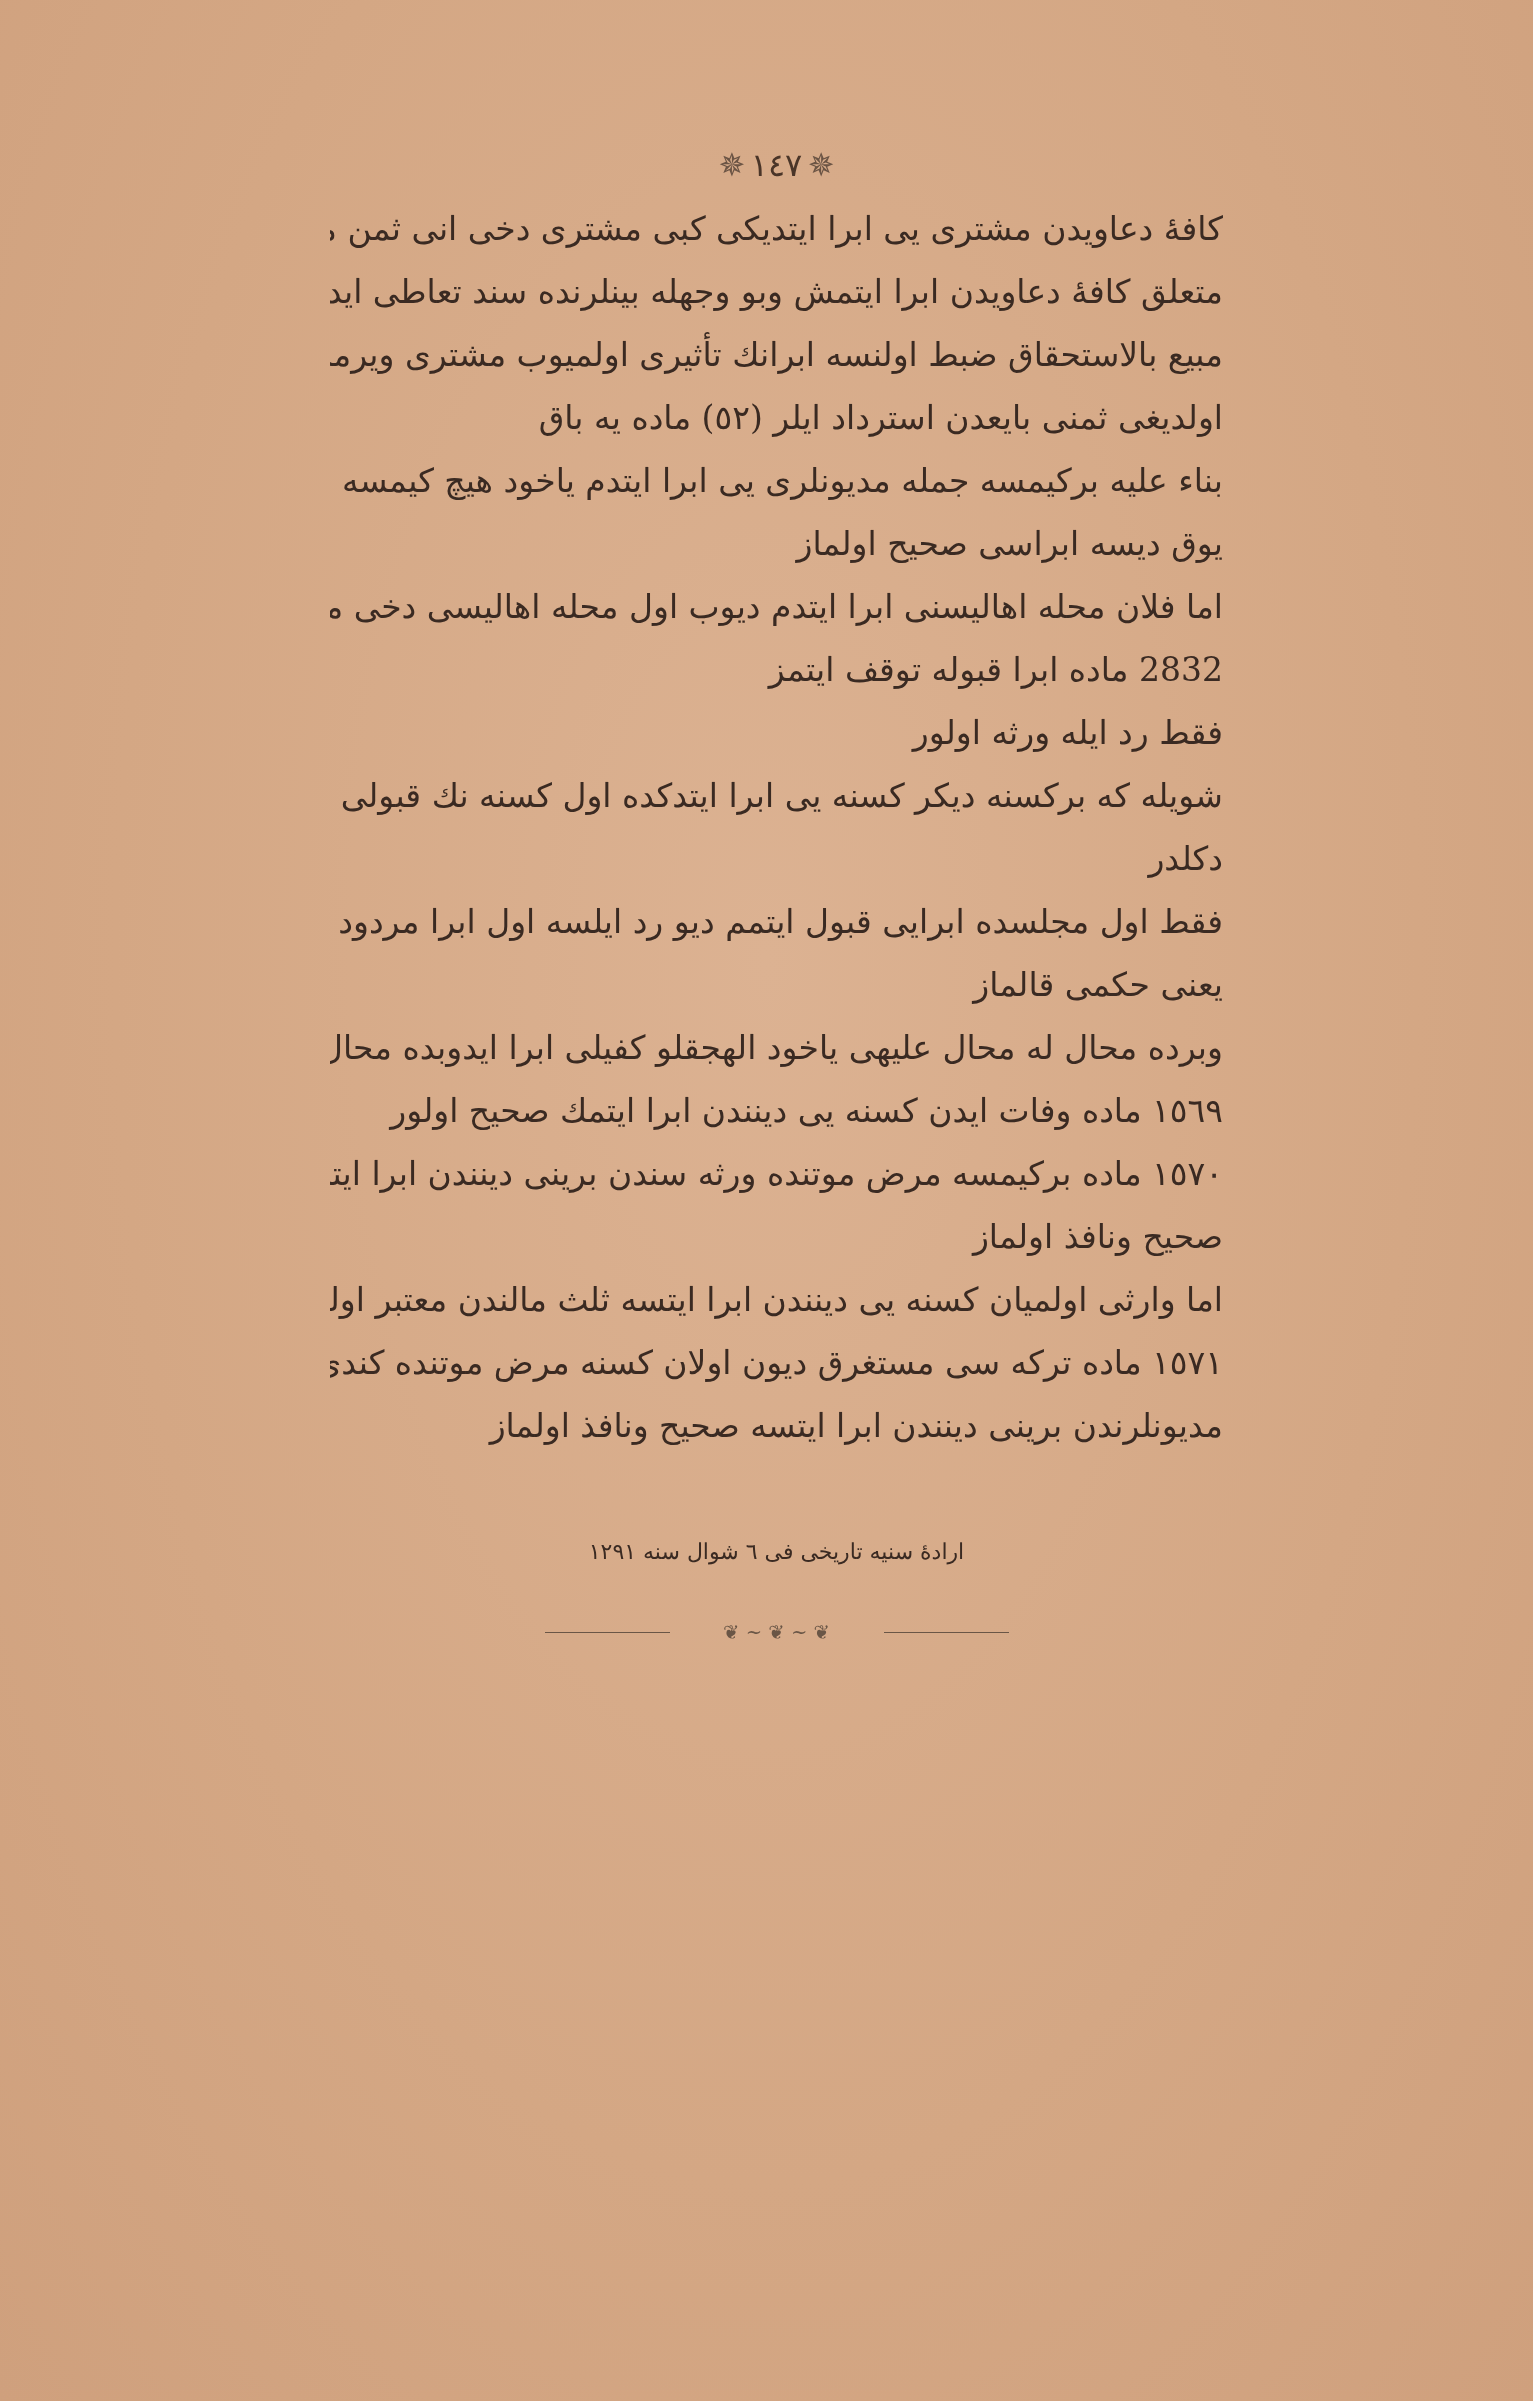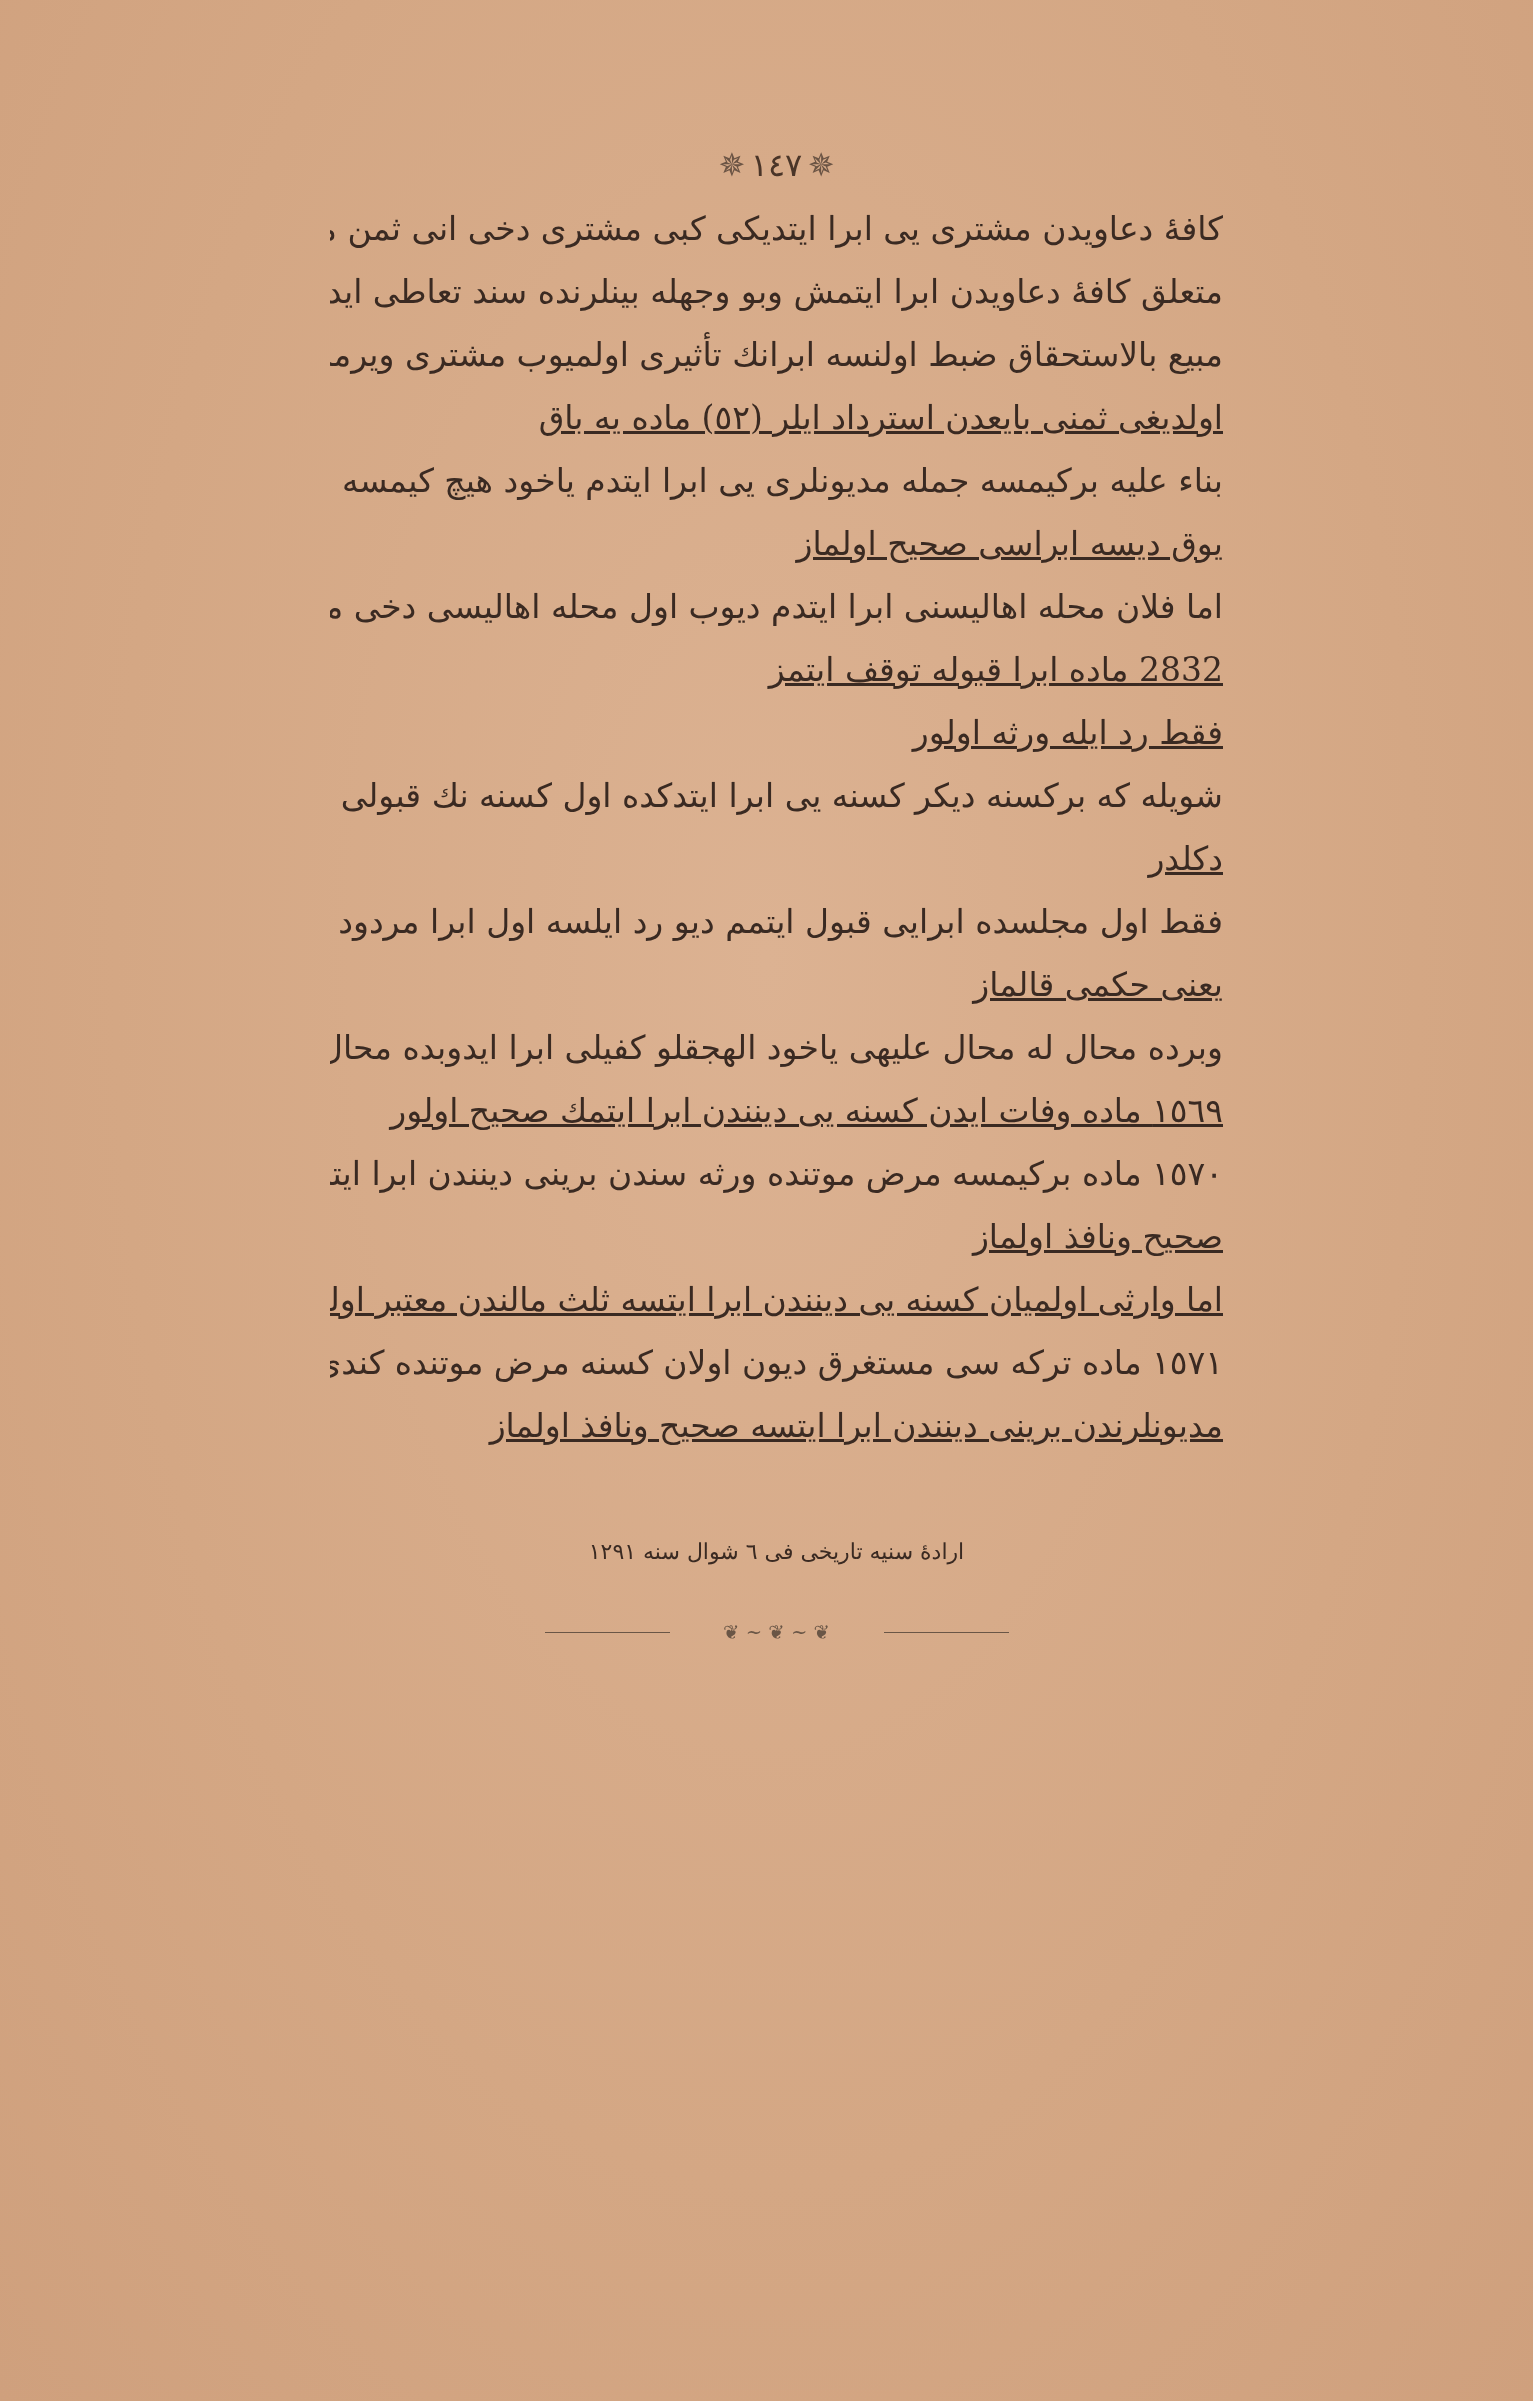--- a/index.html
+++ b/index.html
@@ -19,7 +19,7 @@
     direction: rtl; text-align: justify; text-align-last: justify;
     font-size: 33px; height: 63px; line-height: 63px; white-space: nowrap; overflow: hidden;
   }
-  .line.short { text-align-last: right; text-decoration: underline; }
+  .line.short { text-align-last: right; }
   .footer { direction: rtl; text-align: center; font-size: 22px; margin-top: 63px; height: 63px; line-height: 63px; }
   .divider { margin: 36px auto 0; width: 464px; height: 27px; position: relative; }
   .divider .rule { position: absolute; top: 12.5px; height: 1.8px; width: 125px; background: #6a5646; }

